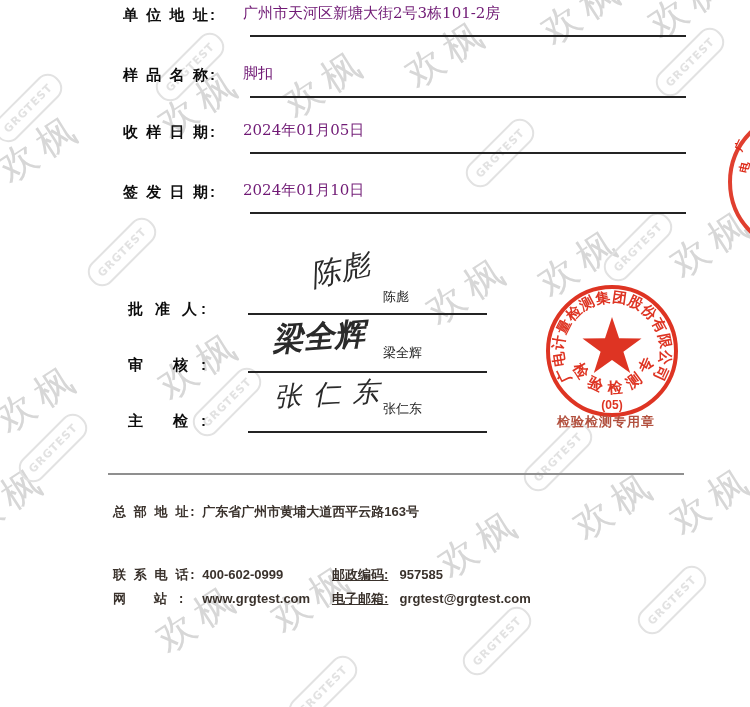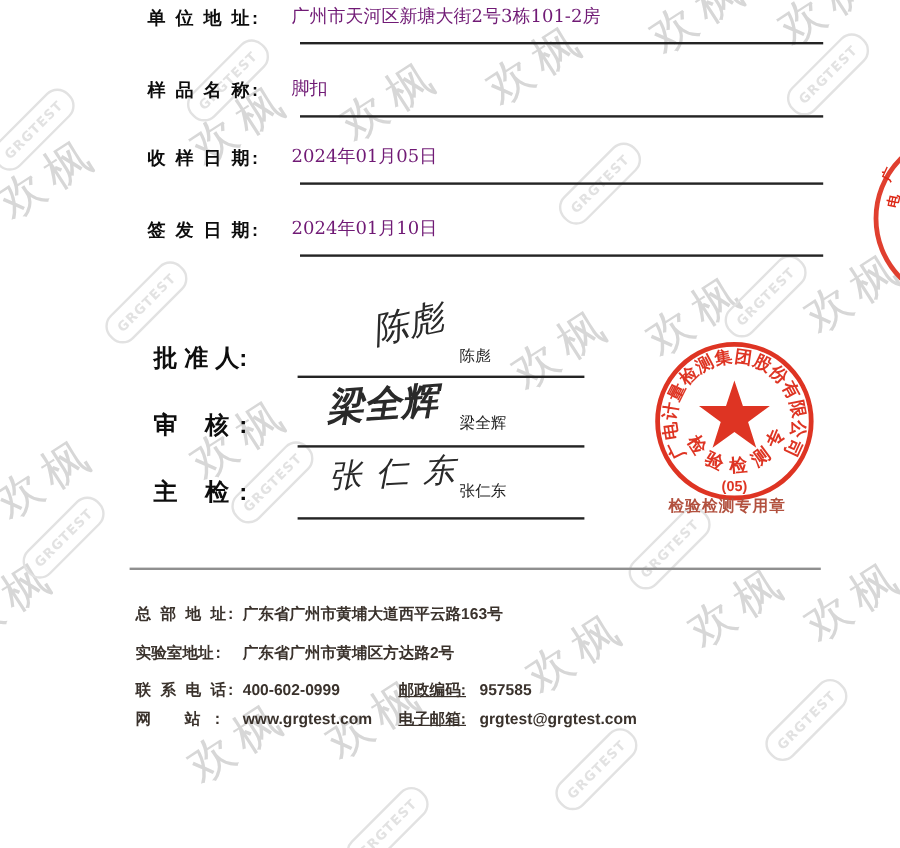--- a/index.html
+++ b/index.html
@@ -28,8 +28,8 @@
     display:inline-block;width:92px;text-align:justify;text-align-last:justify;
   }
   .slabel{
-    font-weight:bold;font-size:20px;color:#0d0d0d;
-    display:inline-block;width:78px;text-align:justify;text-align-last:justify;
+    font-weight:bold;font-size:15px;color:#0d0d0d;
+    display:inline-block;width:78px;text-align:justify;text-align-last:justify;margin-top:15px;
   }
   .fvalue{font-family:"DejaVu Serif","Liberation Serif",serif;font-size:15px;color:#701a75;white-space:nowrap;}
   .fline{position:absolute;height:2px;background:#242424;}

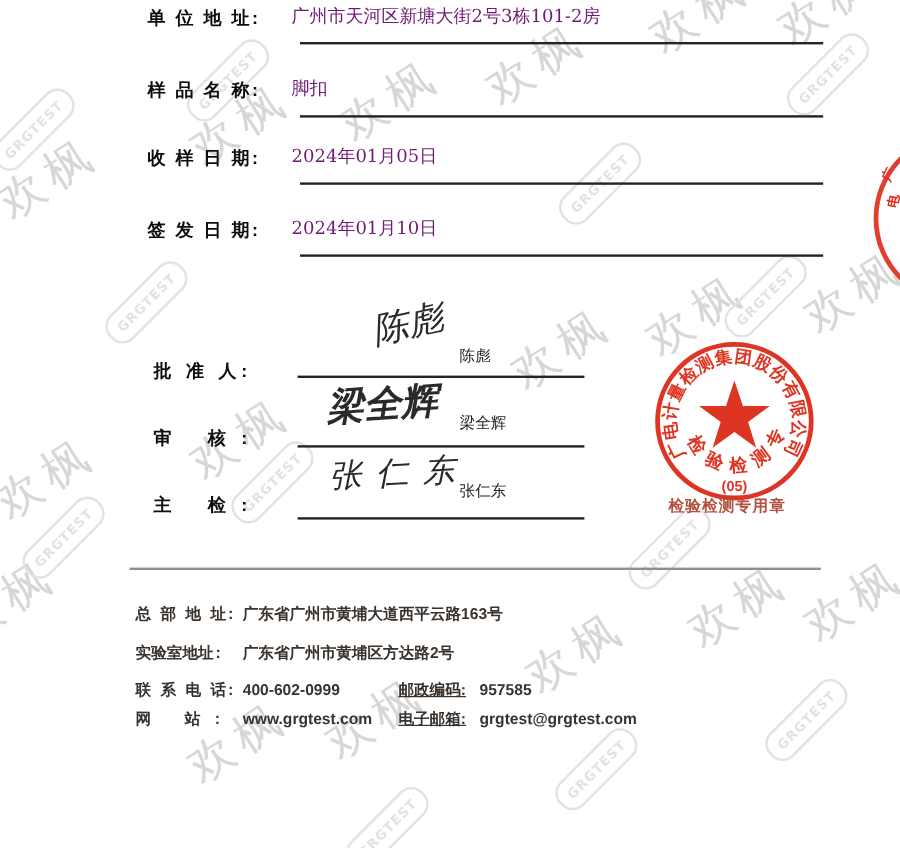--- a/index.html
+++ b/index.html
@@ -164,11 +164,6 @@
     <span style="display:inline-block;width:10px;"></span>
     <span>广东省广州市黄埔大道西平云路163号</span>
   </div>
-  <div class="footrow" style="left:113px;top:535px;z-index:1">
-    <span class="footlabel">实验室地址:</span>
-    <span style="display:inline-block;width:10px;"></span>
-    <span>广东省广州市黄埔区方达路2号</span>
-  </div>
   <div class="footrow" style="left:113px;top:566px;z-index:1">
     <span class="footlabel">联 系 电 话:</span>
     <span style="display:inline-block;width:10px;"></span>

